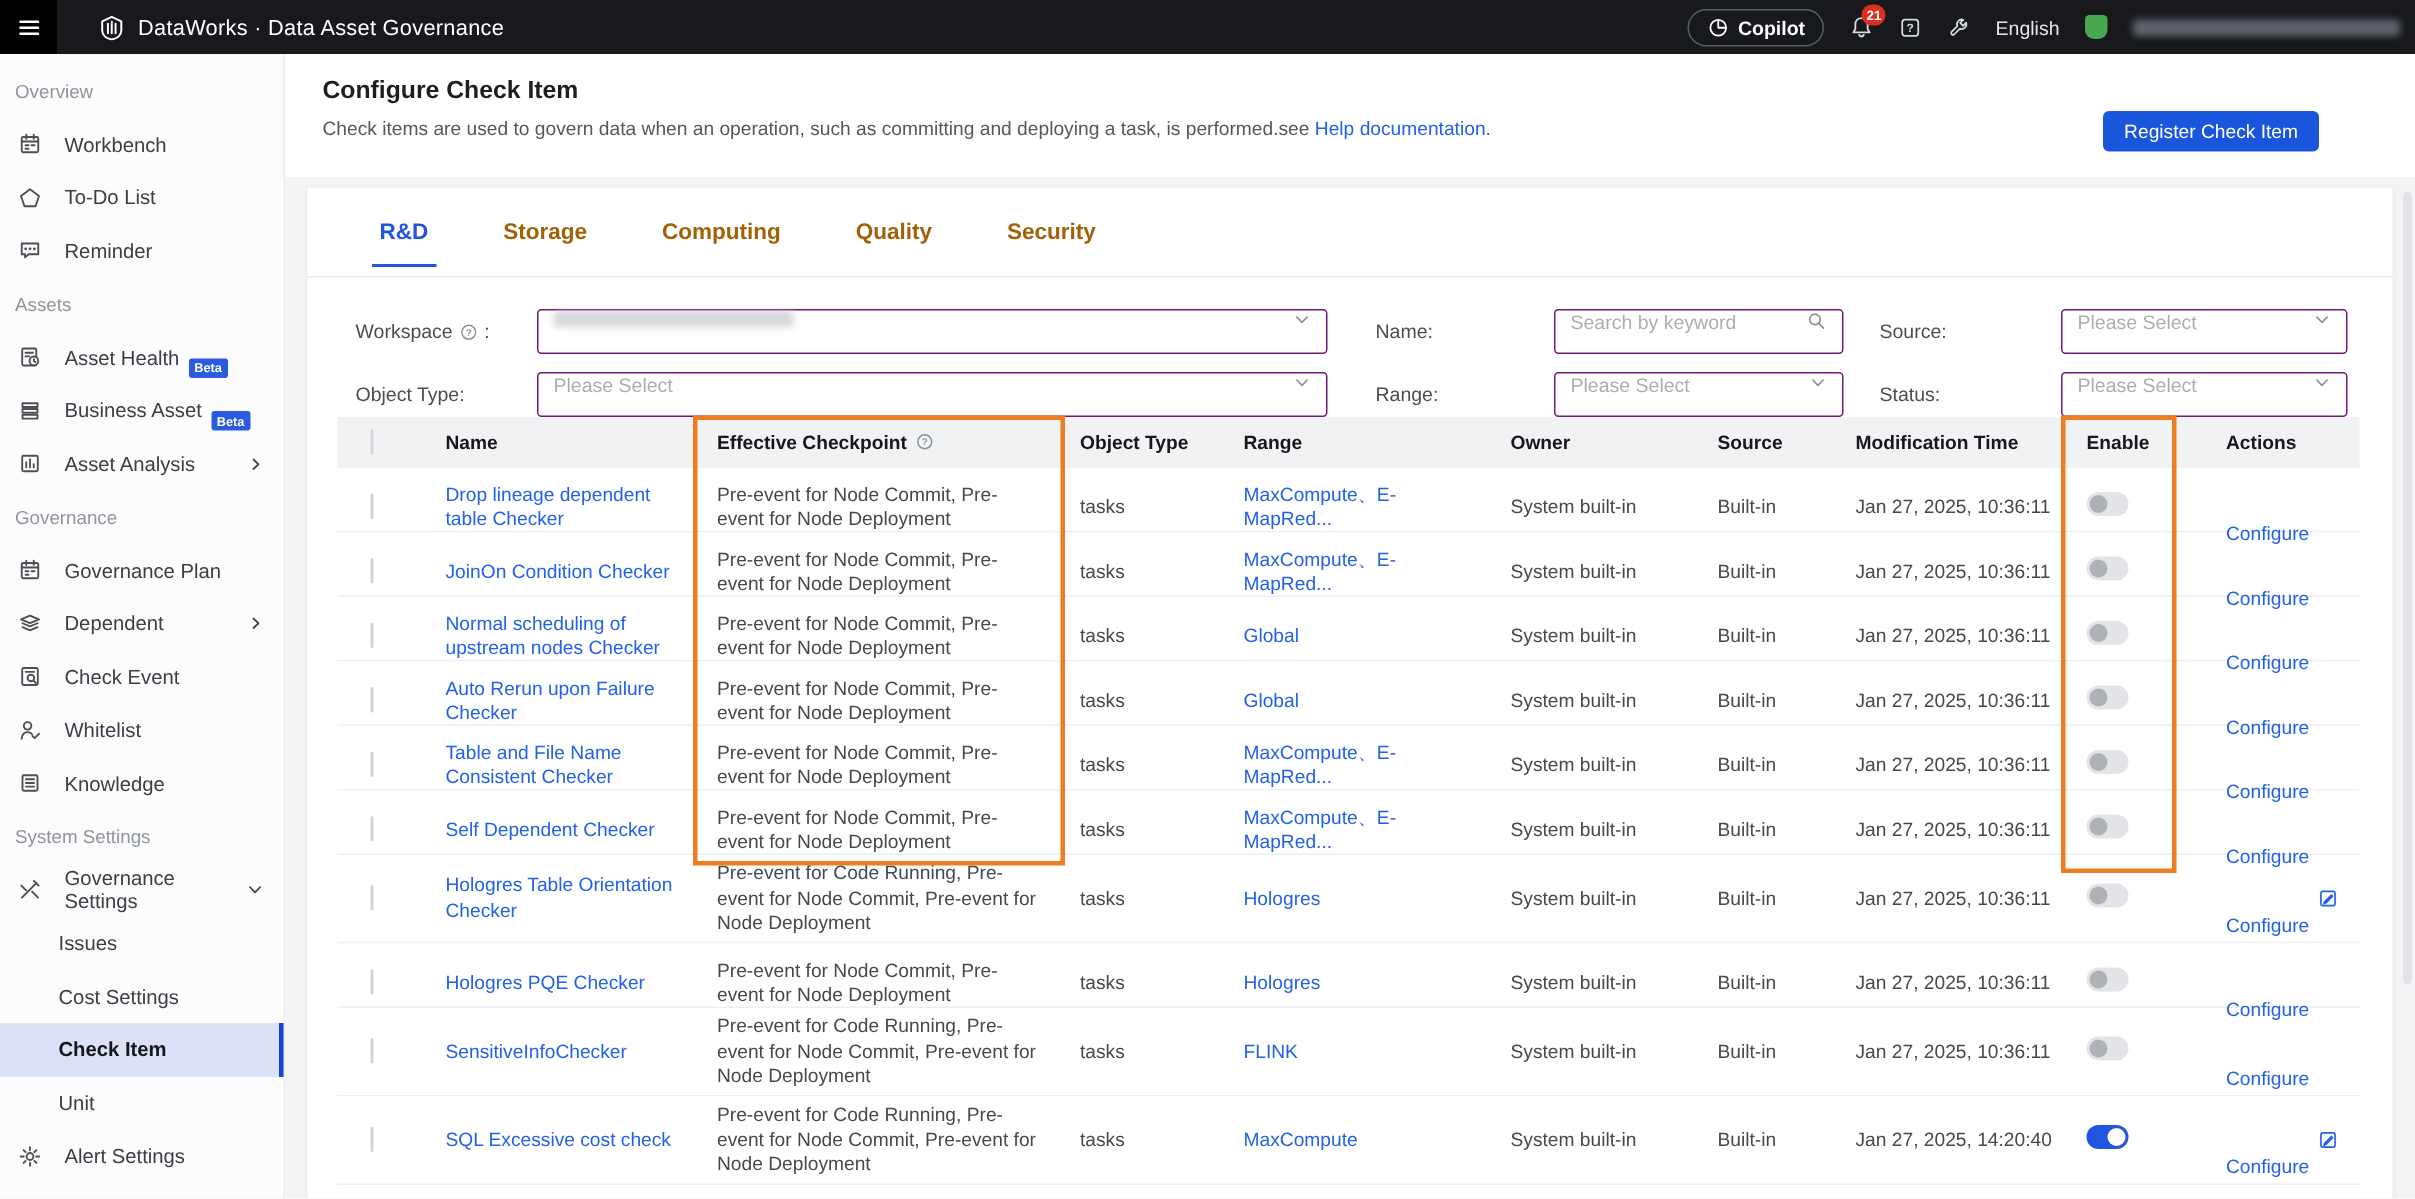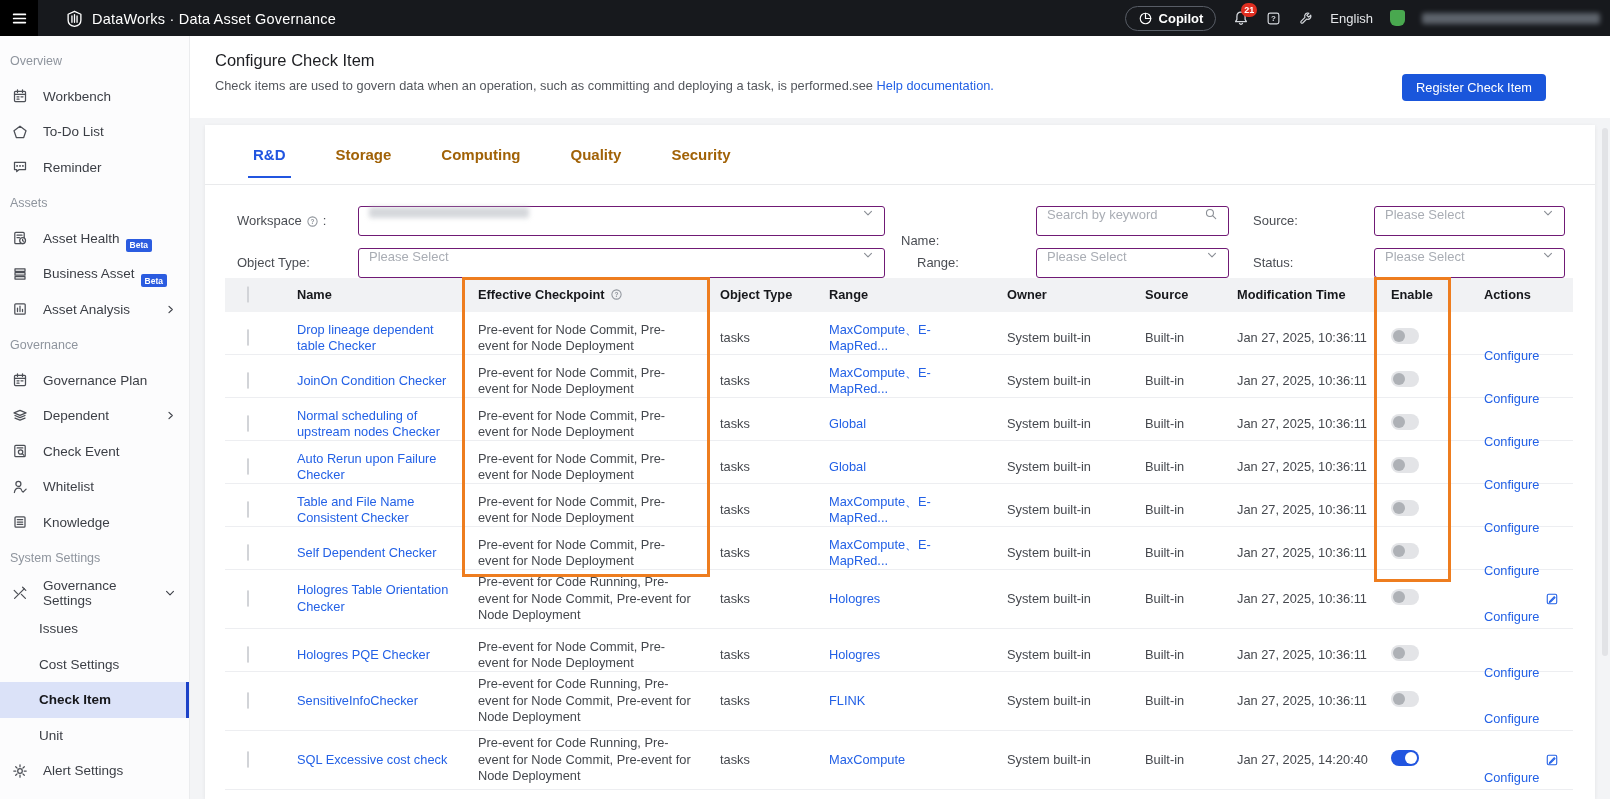--- a/index.html
+++ b/index.html
@@ -35,7 +35,7 @@
 
   
   .header-band { position:absolute; left:190px; top:36px; width:1420px; height:82px; background:#fff; }
-  .page-title { position:absolute; left:25px; top:15px; font-size:16.5px; font-weight:normal; color:#1d1e22; }
+  .page-title { position:absolute; left:25px; top:15px; font-size:16.5px; font-weight:bold; color:#1d1e22; }
   .page-desc { position:absolute; left:25px; top:42px; font-size:12.8px; color:#54575d; }
   .page-desc a { color:#2361e6; }
   .register-btn { position:absolute; right:64px; top:38px; height:27px; padding:0 14px; background:#1a56db; border-radius:4px; color:#fff; font-size:12.8px; display:flex; align-items:center; cursor:pointer; border:none; }

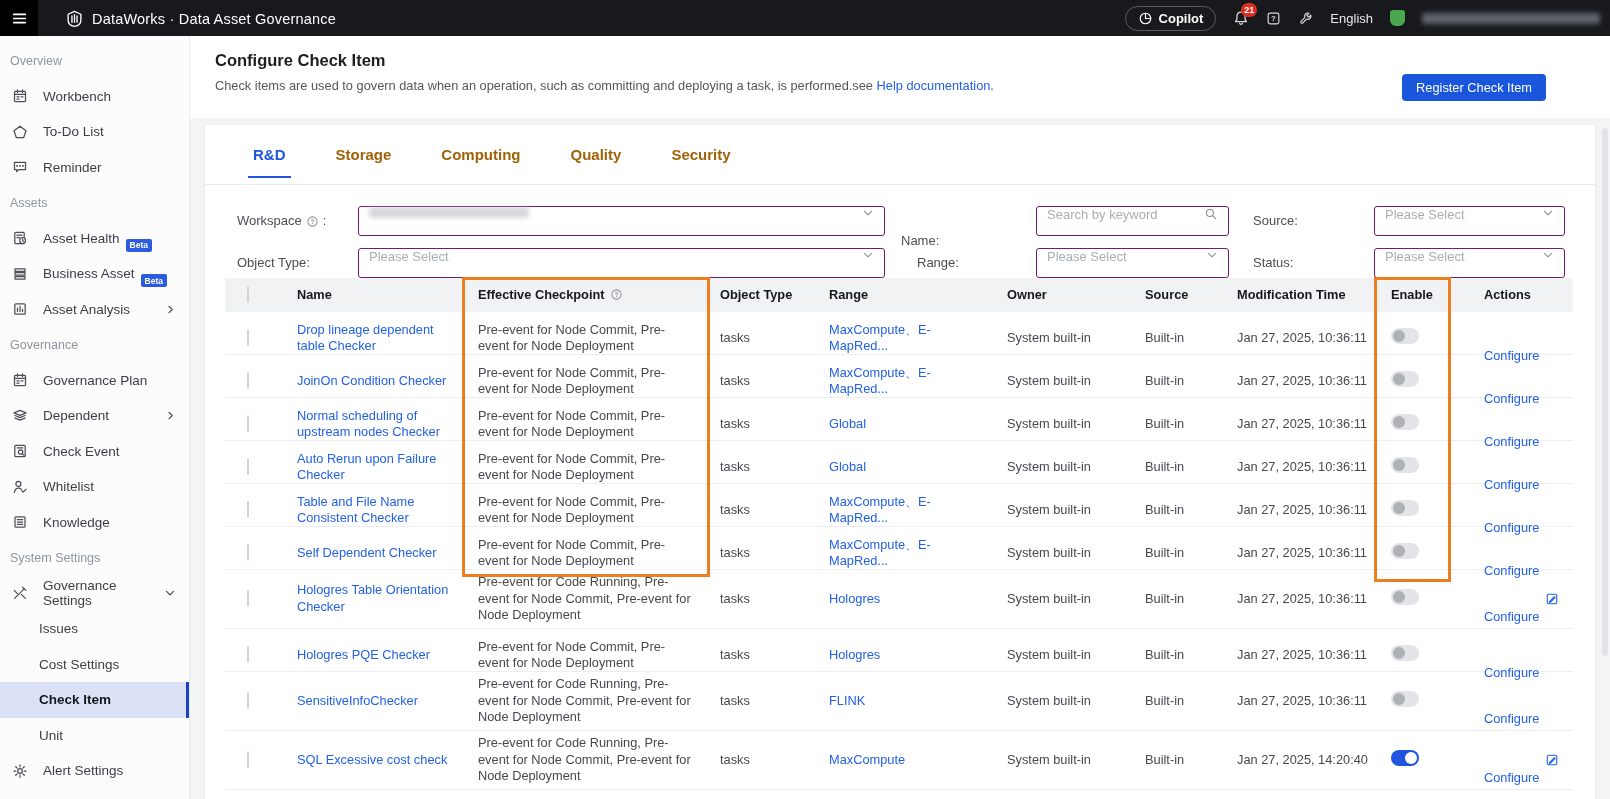--- a/index.html
+++ b/index.html
@@ -346,7 +346,7 @@
         </svg>
       </span>
   </div>
-  <div class="f-label" style="left:696px; top:81px;margin-top:20px;">Name:</div>
+  <div class="f-label" style="left:712px; top:81px;">Name:</div>
   <div class="control" style="left:831px; top:81px; width:193px;">
     <span class="ph">Search by keyword</span>
     <span class="chev" id="search-ic">

